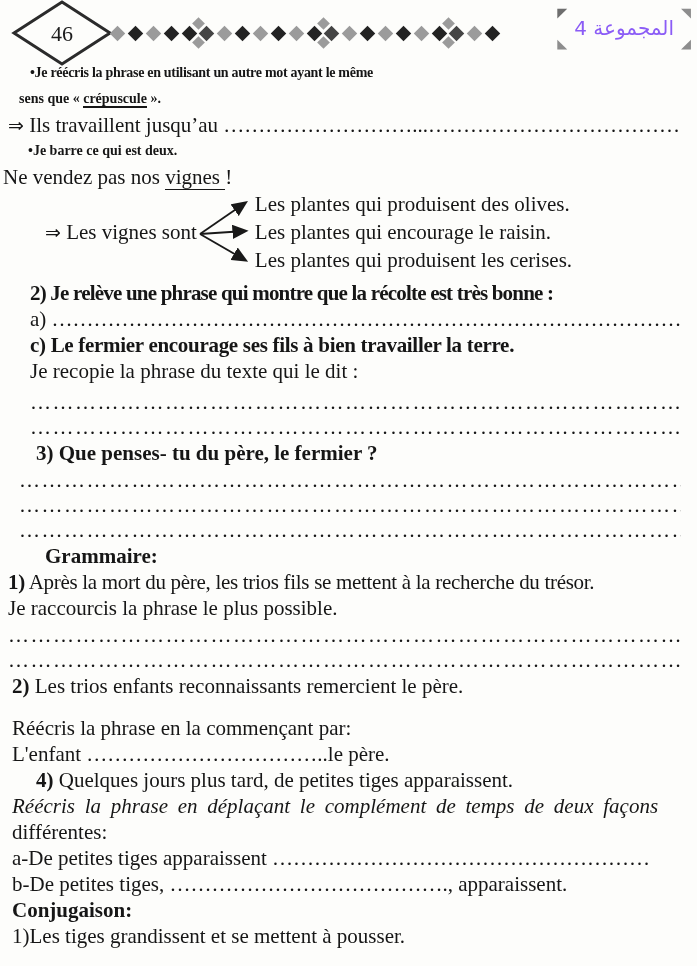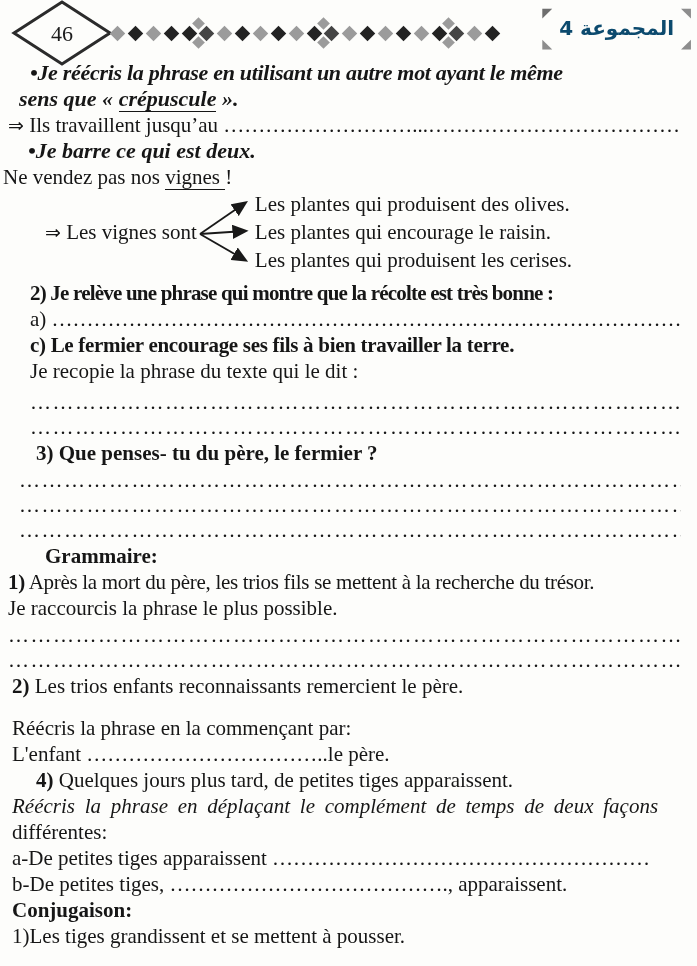--- a/index.html
+++ b/index.html
@@ -28,8 +28,8 @@
   .tri-col { display:flex; flex-direction:column; justify-content:space-between; height:44px; }
   .tri { font-size:13px; line-height:13px; color:#8d8d8d; font-family:"DejaVu Sans",sans-serif; }
   .tri.dark { color:#6e6e6e; }
-  .arabic { font-family:"DejaVu Sans",sans-serif; font-weight:bold; font-size:20px;
-            direction:rtl; color:#0c4a6e; padding:4px 2px; }
+  .arabic { font-family:"DejaVu Sans",sans-serif; font-weight:normal; font-size:20px;
+            direction:rtl; color:#8b5cf6; padding:4px 2px; }
 
   
   .sheet { position:absolute; top:60px; left:8px; right:16px; }

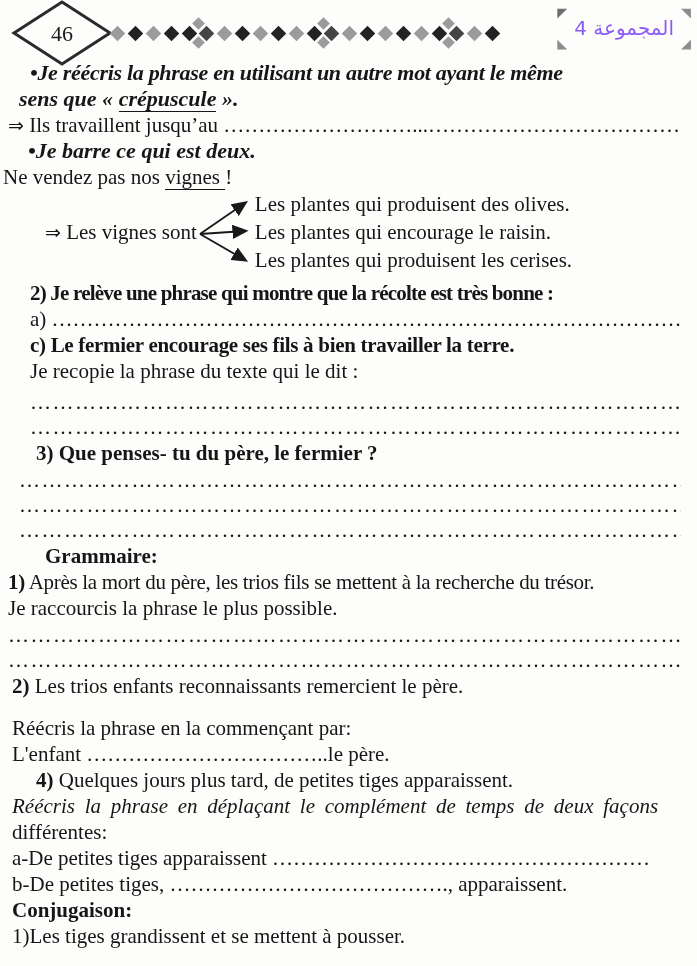--- a/index.html
+++ b/index.html
@@ -35,7 +35,7 @@
   .sheet { position:absolute; top:60px; left:8px; right:16px; }
   .line { font-size:21px; line-height:26px; white-space:nowrap; overflow:hidden; }
   .b  { font-weight:bold; }
-  .big { font-size:22px;font-style:italic; }
+  .big { font-size:14px; }
   .t1 { letter-spacing:-0.3px; }
   .t2 { letter-spacing:-0.8px; }
   .wide { word-spacing:4.5px;font-style:italic; }

